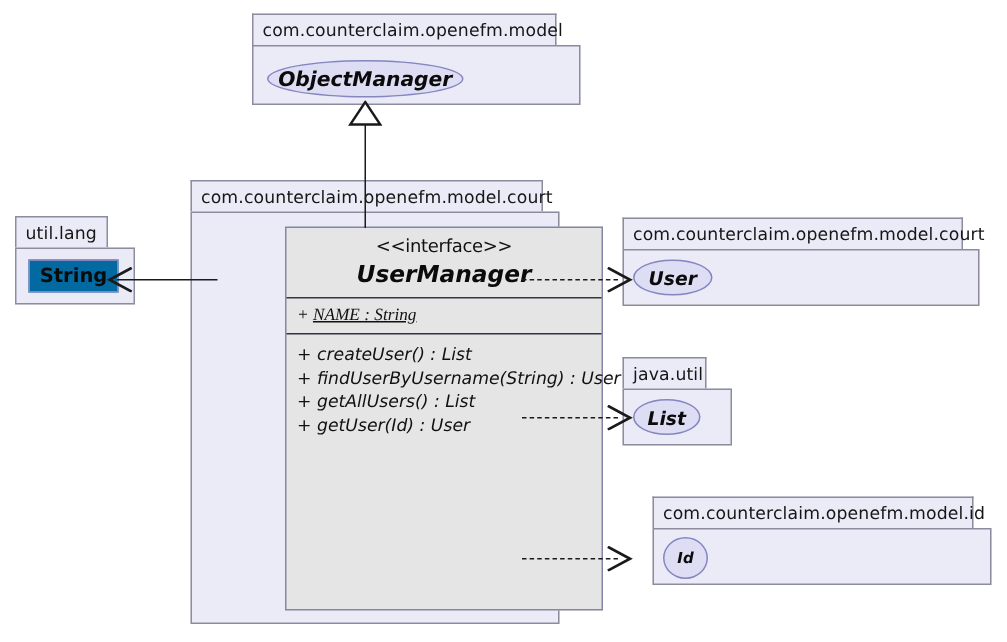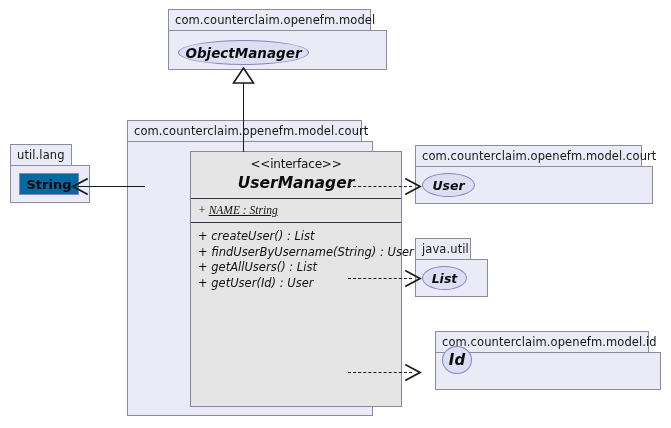--- a/index.html
+++ b/index.html
@@ -201,7 +201,7 @@
   <div class="pkg" style="left:415px; top:331px; width:226px; height:59px;margin-left:20px;">
     <div class="pkg-tab" style="width:214px;">com.counterclaim.openefm.model.id</div>
     <div class="pkg-body" style="top:21px; width:226px; height:38px;"></div>
-    <div class="iface-ellipse" style="left:7px; top:15px; width:30px; height:28px; font-size:15px;">Id</div>
+    <div class="iface-ellipse" style="left:7px; top:27px; width:30px; height:28px; font-size:10px;">Id</div>
   </div>
 
   <div class="line-v" style="left:243px; top:82px; height:70px;"></div>

